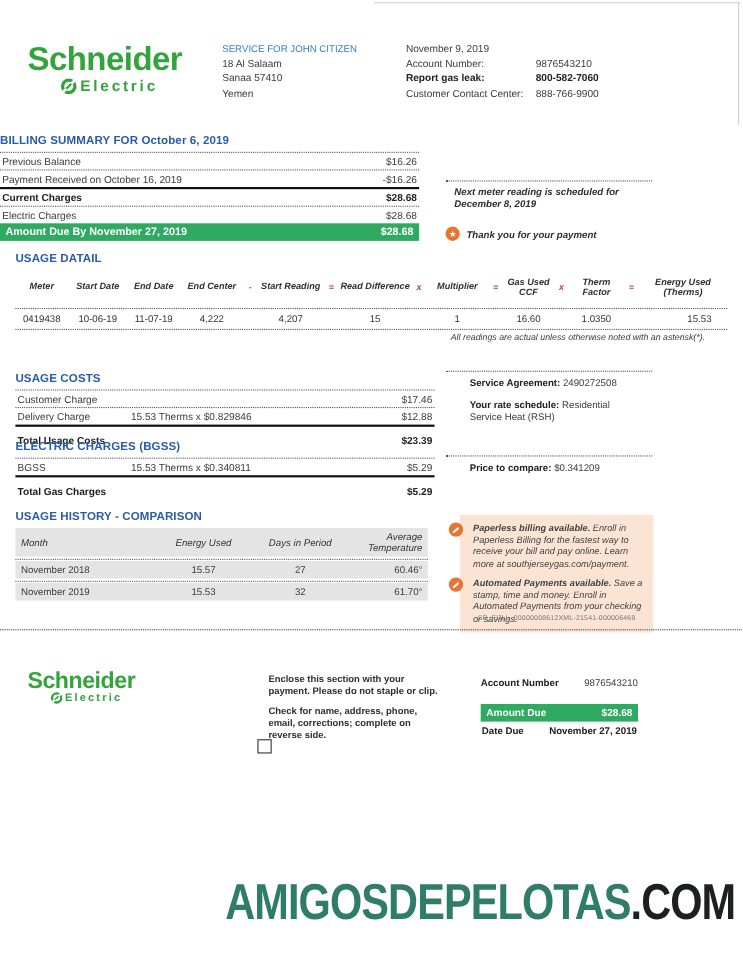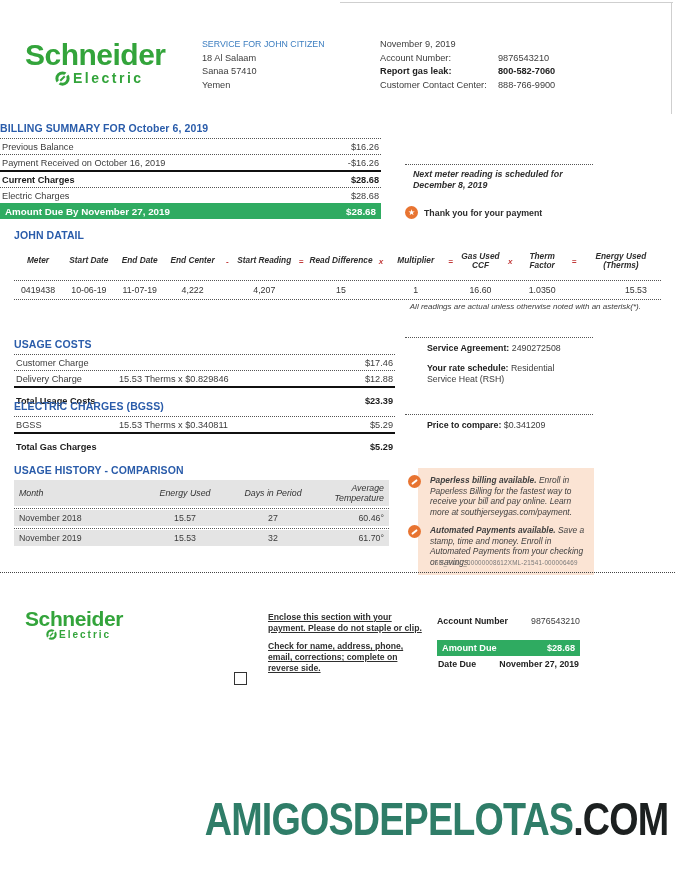--- a/index.html
+++ b/index.html
@@ -24,7 +24,7 @@
   
   .service{position:absolute;left:202px;top:38px;font-size:9.2px;line-height:13.5px;}
   .service .svc-label{color:#3C7EC0;font-size:8.8px;}
-  .info{position:absolute;left:380px;top:38px;font-size:9.2px;line-height:13.5px;}
+  .info{position:absolute;left:369px;top:38px;font-size:9.2px;line-height:13.5px;}
   .info-row{display:flex;}
   .info-row .lbl{width:118px;}
   .info-row.bold{font-weight:bold;color:#222;}

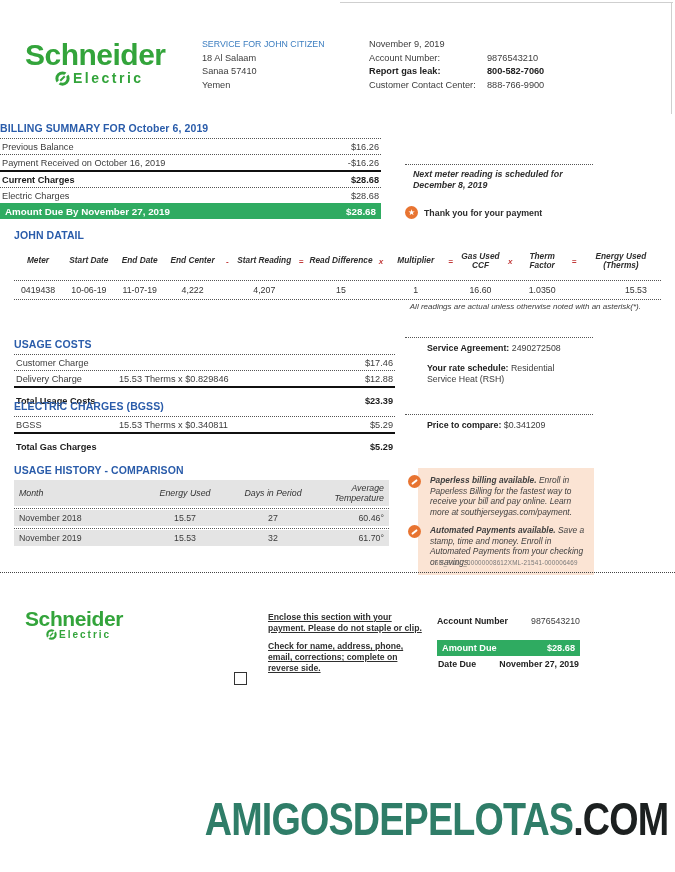--- a/index.html
+++ b/index.html
@@ -47,7 +47,7 @@
   .thanks{display:flex;align-items:center;gap:6px;margin-top:15px;padding-left:0px;}
   .badge{width:13px;height:13px;border-radius:50%;background:#E87431;color:#fff;font-size:8px;
     display:flex;align-items:center;justify-content:center;flex:0 0 13px;}
-  .thanks .txt{font-weight:bold;font-size:8.8px;color:#2e2e2e;}
+  .thanks .txt{font-style:italic;font-weight:bold;font-size:8.8px;color:#2e2e2e;}
 
   
   .udetail{position:absolute;left:14px;top:229px;width:647px;}

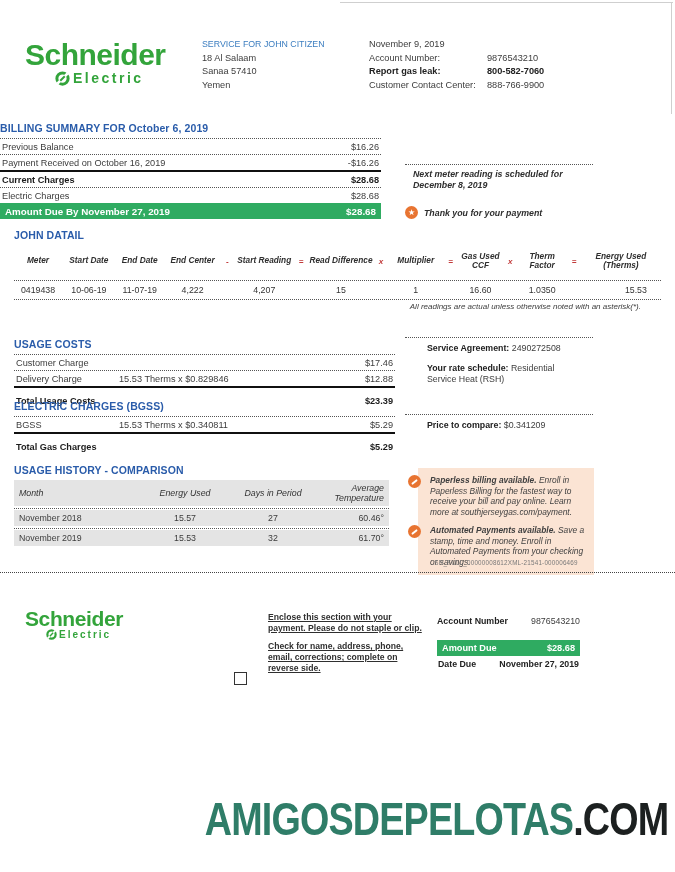--- a/index.html
+++ b/index.html
@@ -194,7 +194,7 @@
   </div>
 
   <div class="udetail">
-    <div class="sec-title">JOHN DATAIL</div>
+    <div class="sec-title">USAGE DATAIL</div>
     <div class="ud-head">
       <span class="h c-meter">Meter</span>
       <span class="h c-sdate">Start Date</span>

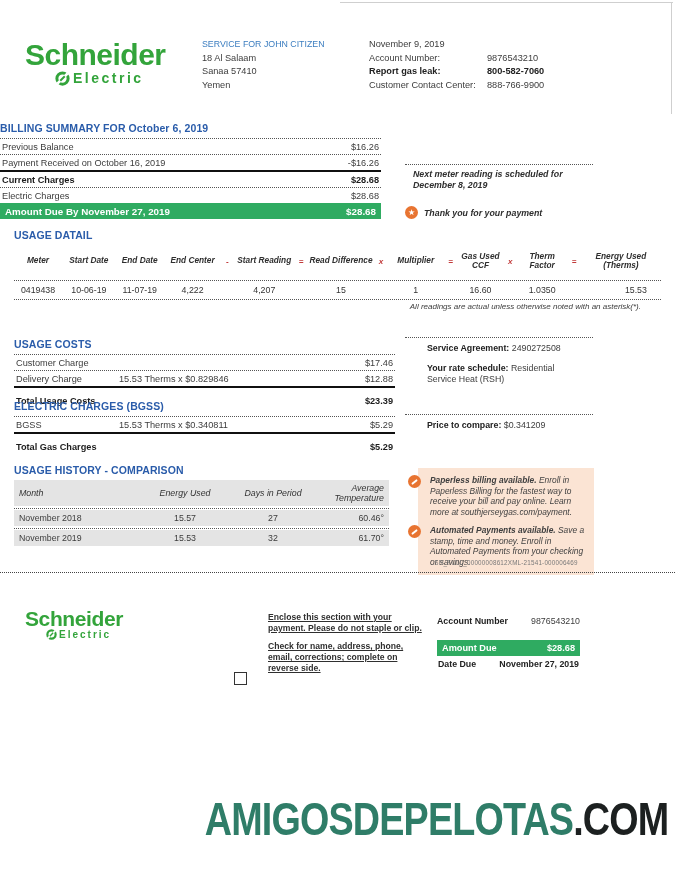--- a/index.html
+++ b/index.html
@@ -100,8 +100,8 @@
 
   
   .main-divider{position:absolute;left:0;top:572px;width:675px;border-top:1.5px dotted #444;}
-  .stub-instructions{position:absolute;left:268px;top:612px;width:158px;font-size:8.6px;font-weight:bold;
-    color:#2f2f2f;line-height:11px;text-decoration:underline;}
+  .stub-instructions{position:absolute;left:244px;top:612px;width:158px;font-size:8.6px;font-weight:bold;
+    color:#2f2f2f;line-height:11px;}
   .stub-instructions p{margin:0 0 7px 0;}
   .stub-checkbox{position:absolute;left:234px;top:672px;width:11px;height:11px;border:1.2px solid #333;background:#fff;}
   .stub-right{position:absolute;left:437px;top:616px;width:143px;}

